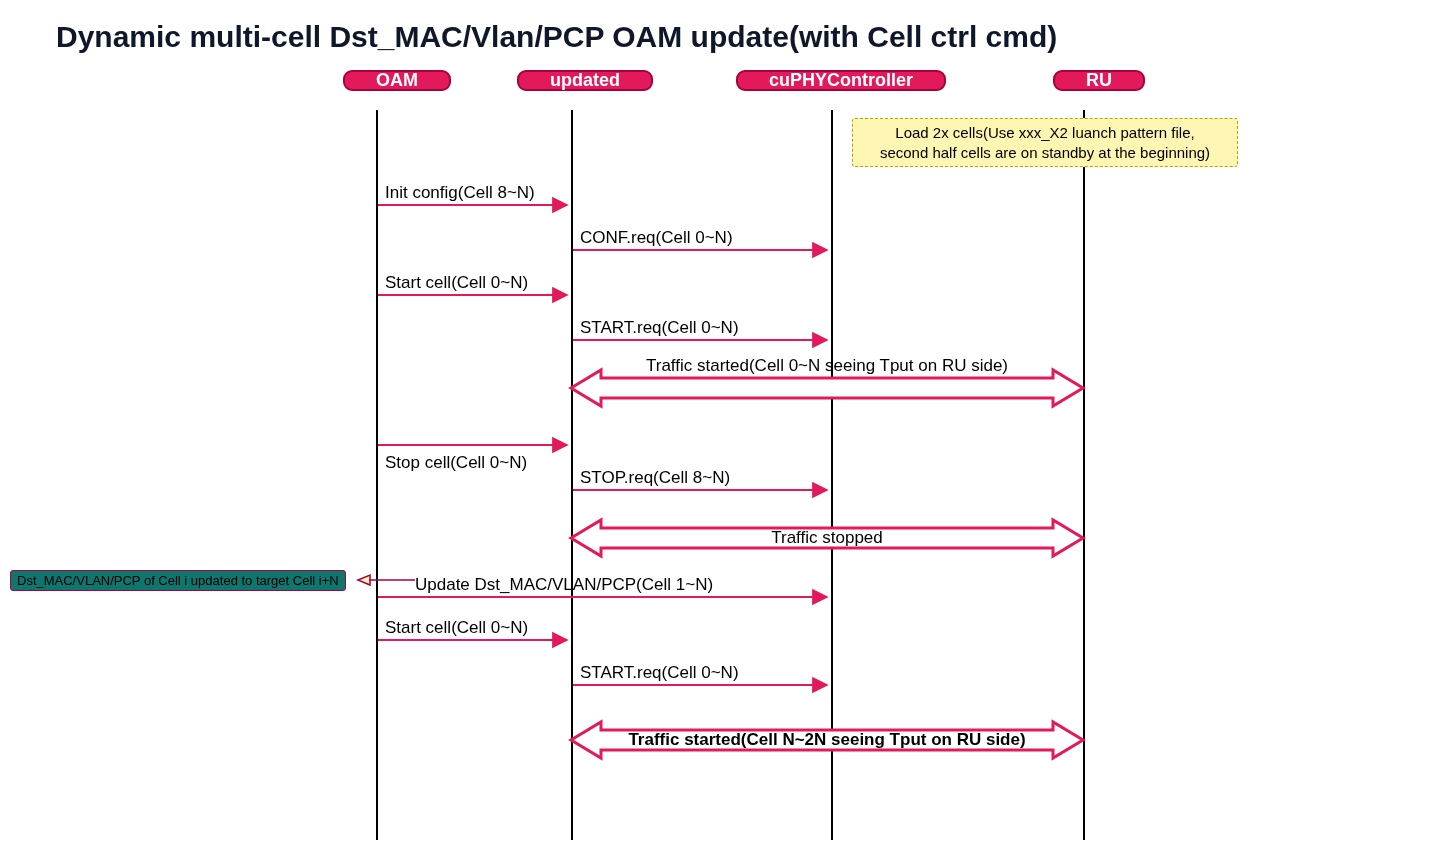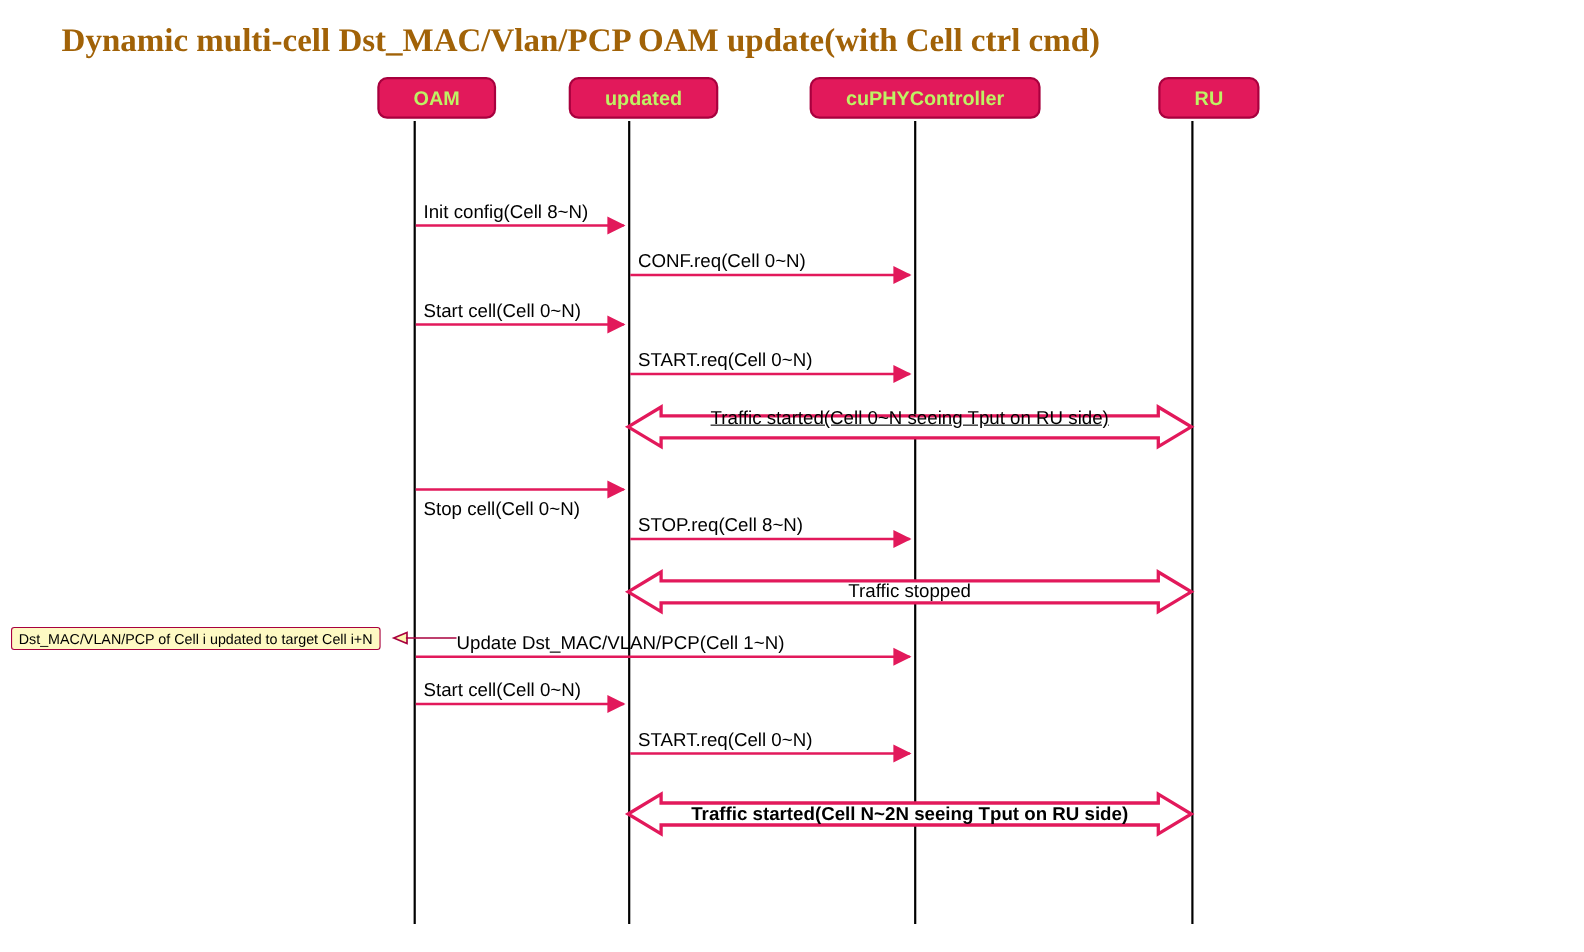--- a/index.html
+++ b/index.html
@@ -20,9 +20,8 @@
     top: 20px;
     font-size: 30px;
     font-weight: 700;
-    color: #a16207;
-    white-space: nowrap;
-    font-family: Liberation Serif, serif;
+    color: #0f172a;
+    white-space: nowrap;
   }
   .participant {
     position: absolute;

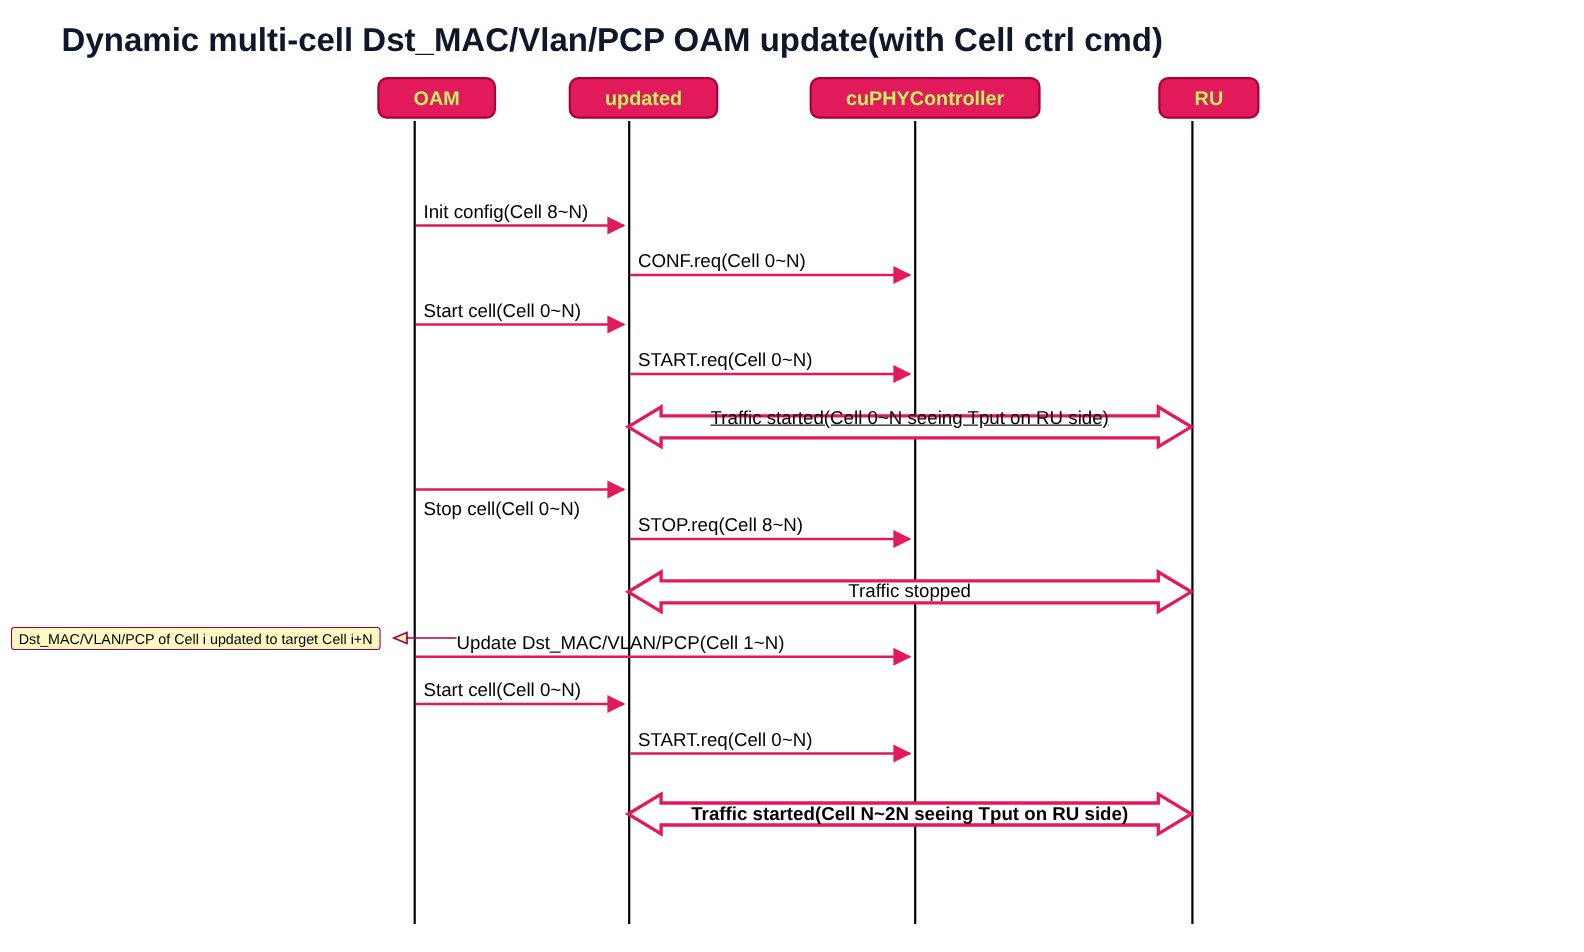--- a/index.html
+++ b/index.html
@@ -26,14 +26,14 @@
   .participant {
     position: absolute;
     top: 70px;
-    height: 38px;
+    height: 21px;
     border-radius: 9px;
     background: #e2195b;
     border: 2px solid #a8003e;
     display: flex;
     align-items: center;
     justify-content: center;
-    color: #bef264;
+    color: #ffffff;
     font-weight: 700;
     font-size: 18px;
     padding: 0 31px;

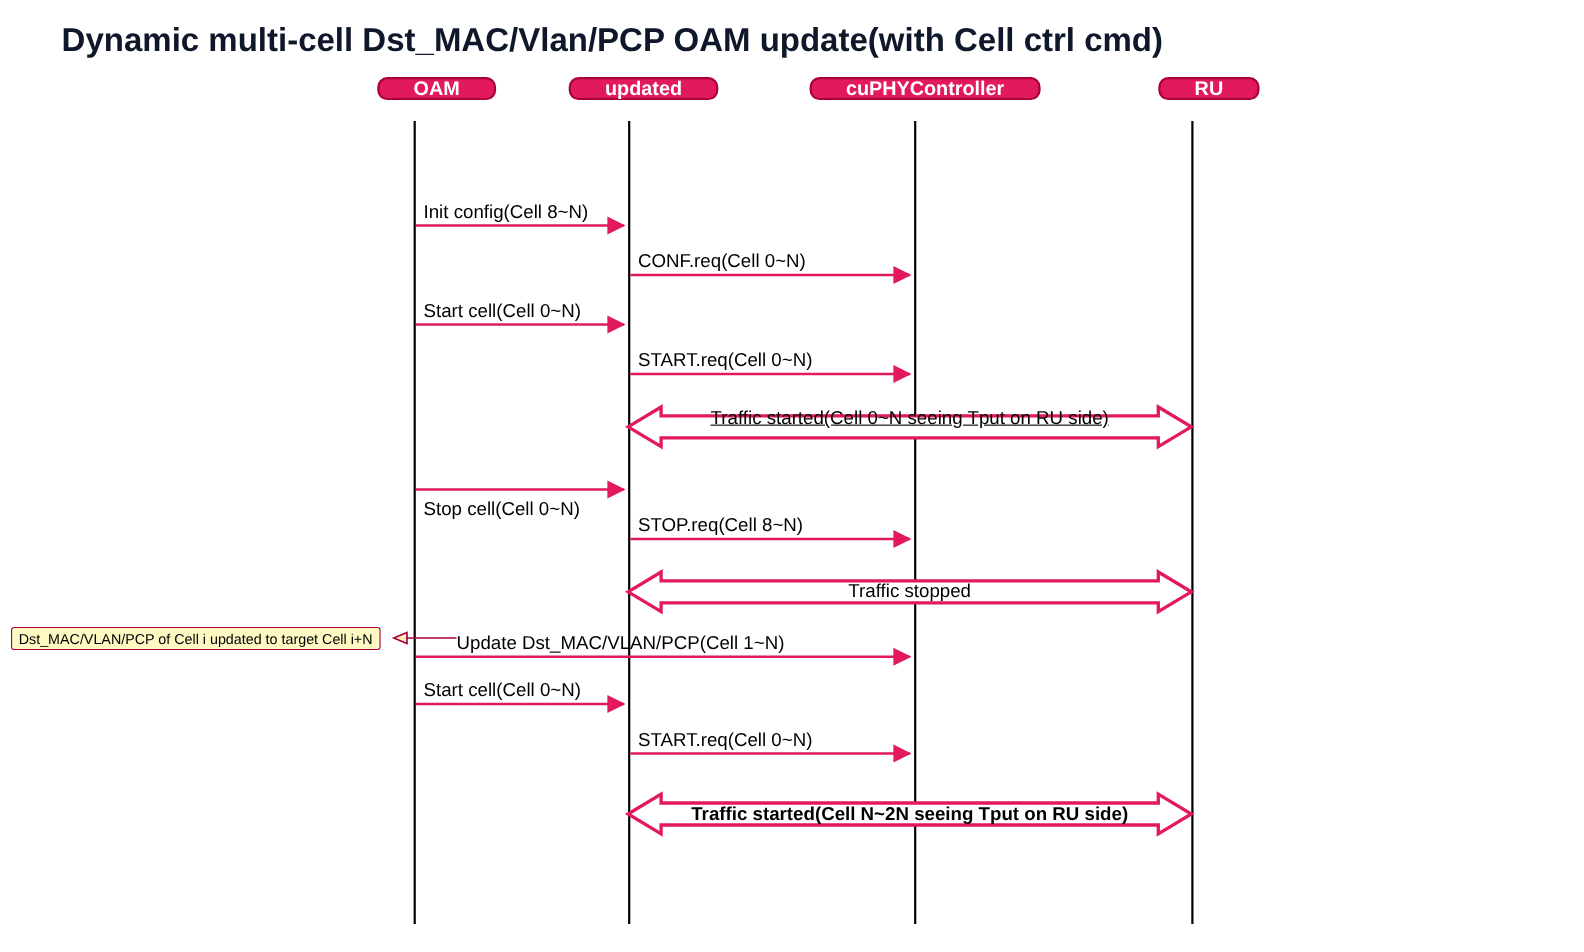--- a/index.html
+++ b/index.html
@@ -132,6 +132,10 @@
   <div class="lifeline" style="left:831px;"></div>
   <div class="lifeline" style="left:1083px;"></div>
 
+  <div class="note" style="left:852px; top:118px; width:386px;">
+    <div>Load 2x cells(Use xxx_X2 luanch pattern file,</div>
+    <div>second half cells are on standby at the beginning)</div>
+  </div>
 
   <div class="callout" style="left:10px; top:570px;">Dst_MAC/VLAN/PCP of Cell i updated to target Cell i+N</div>
 

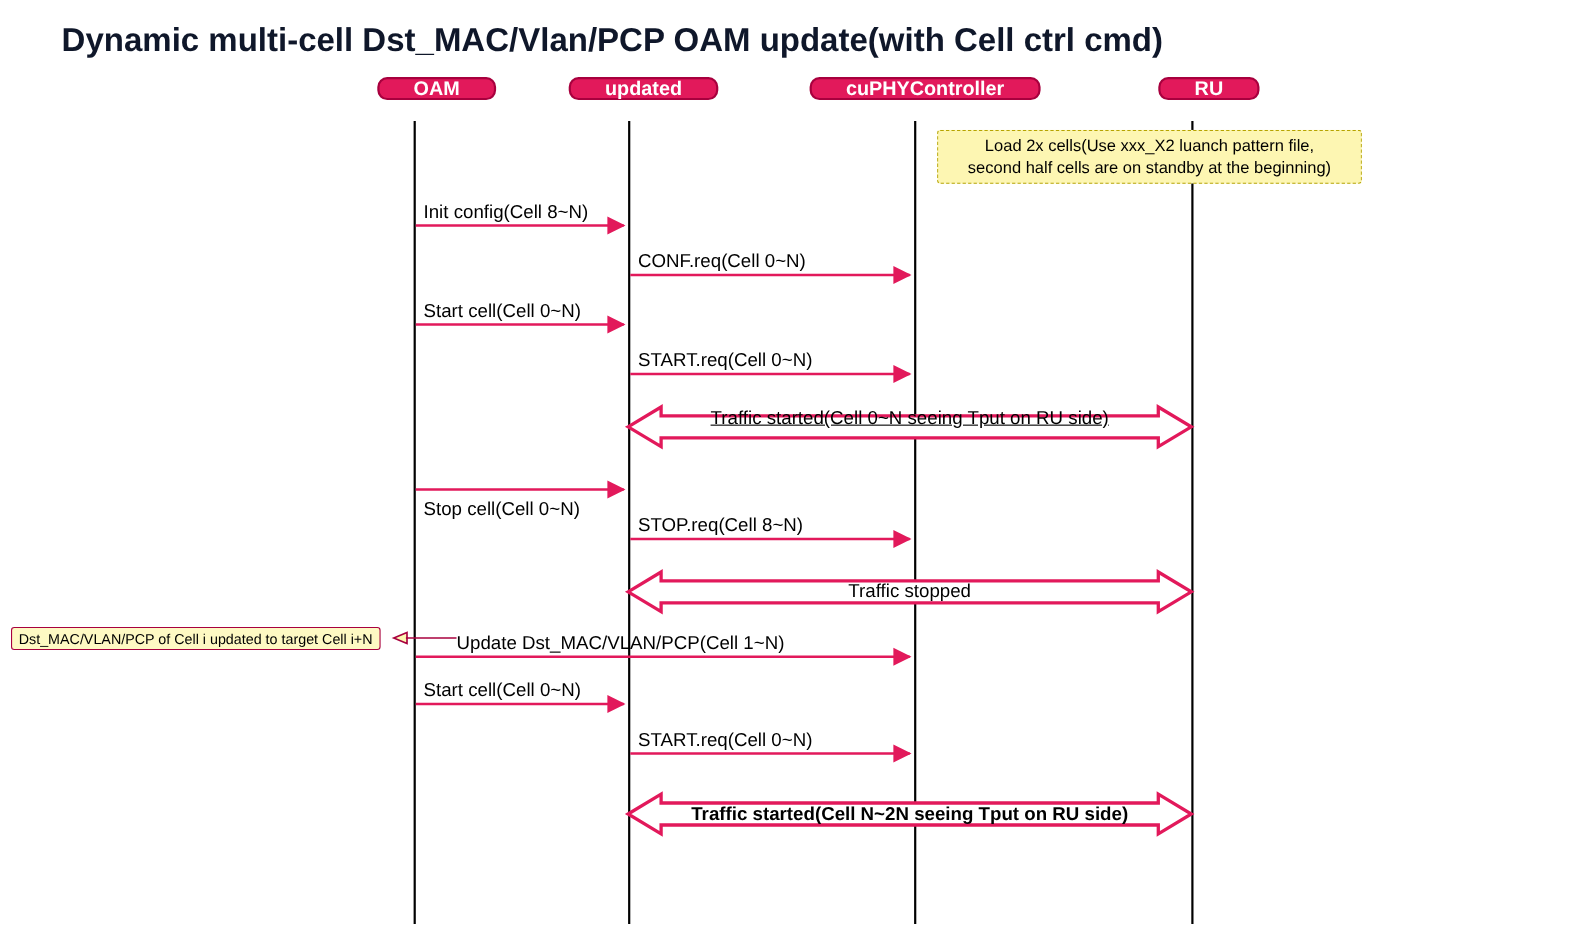--- a/index.html
+++ b/index.html
@@ -207,7 +207,7 @@
   <div class="msg-label" style="left:385px; top:293px;">Start cell(Cell 0~N)</div>
   <div class="msg-label" style="left:580px; top:338px;">START.req(Cell 0~N)</div>
 
-  <div class="double-label" style="left:827px; top:380px;text-decoration:underline;">Traffic started(Cell 0~N seeing Tput on RU side)</div>
+  <div class="double-label" style="left:827px; top:366px;">Traffic started(Cell 0~N seeing Tput on RU side)</div>
 
   <div class="msg-label" style="left:385px; top:443px;margin-top:30px;">Stop cell(Cell 0~N)</div>
   <div class="msg-label" style="left:580px; top:488px;">STOP.req(Cell 8~N)</div>

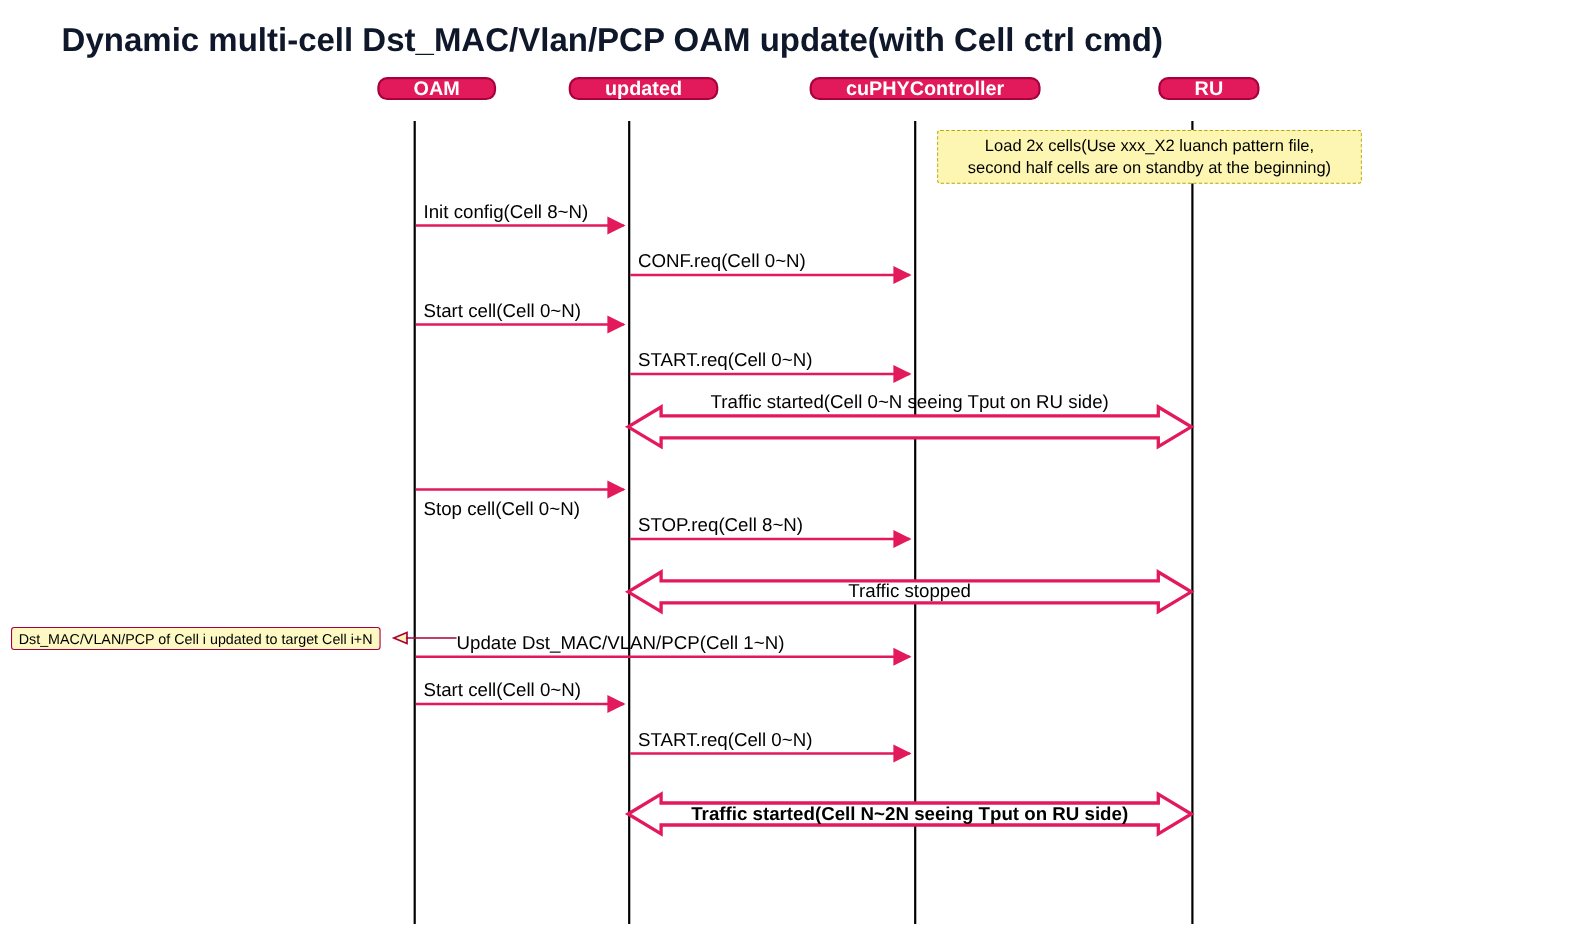--- a/index.html
+++ b/index.html
@@ -61,7 +61,7 @@
   }
   .callout {
     position: absolute;
-    background: #fef9c3;
+    background: #0f766e;
     border: 1.5px solid #a8003e;
     border-radius: 3px;
     font-size: 13px;

